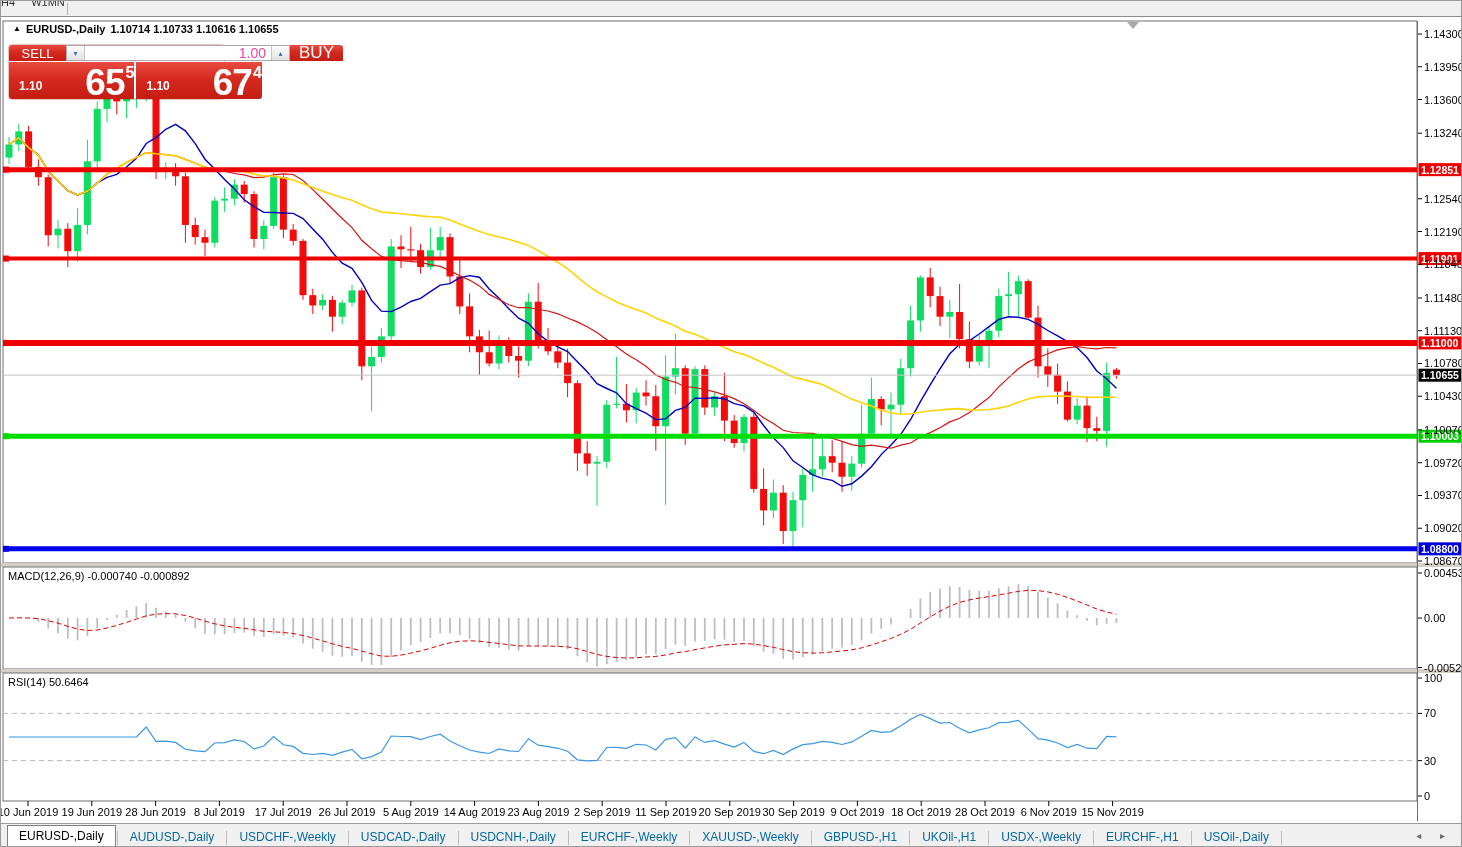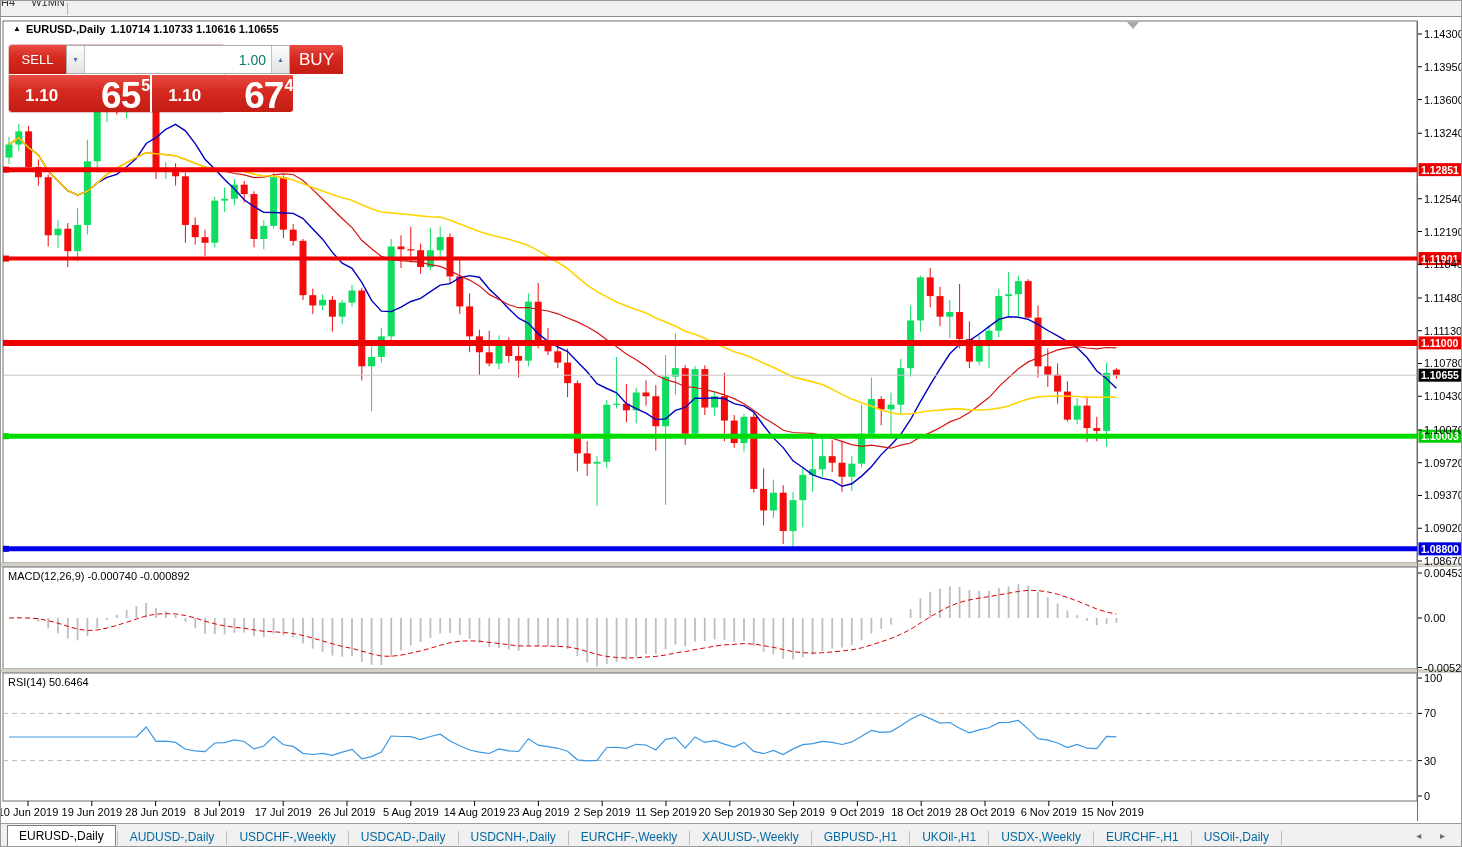--- a/index.html
+++ b/index.html
@@ -26,7 +26,7 @@
   
   .tpanel{position:absolute;left:8px;top:28px;width:215px;background:#fff;border-radius:3px;
           box-shadow:0 0 0 1px rgba(160,20,12,.25);}
-  .tprow1{display:flex;height:29px;}
+  .tprow1{display:flex;height:16px;}
   .redface{background:linear-gradient(180deg,#ea4b41 0%,#d5291f 45%,#c41d14 100%);color:#fff;}
   .tp-sell{flex:0 0 57px;border-radius:3px 0 0 0;display:flex;align-items:center;justify-content:center;
            font-size:13px;cursor:pointer;}

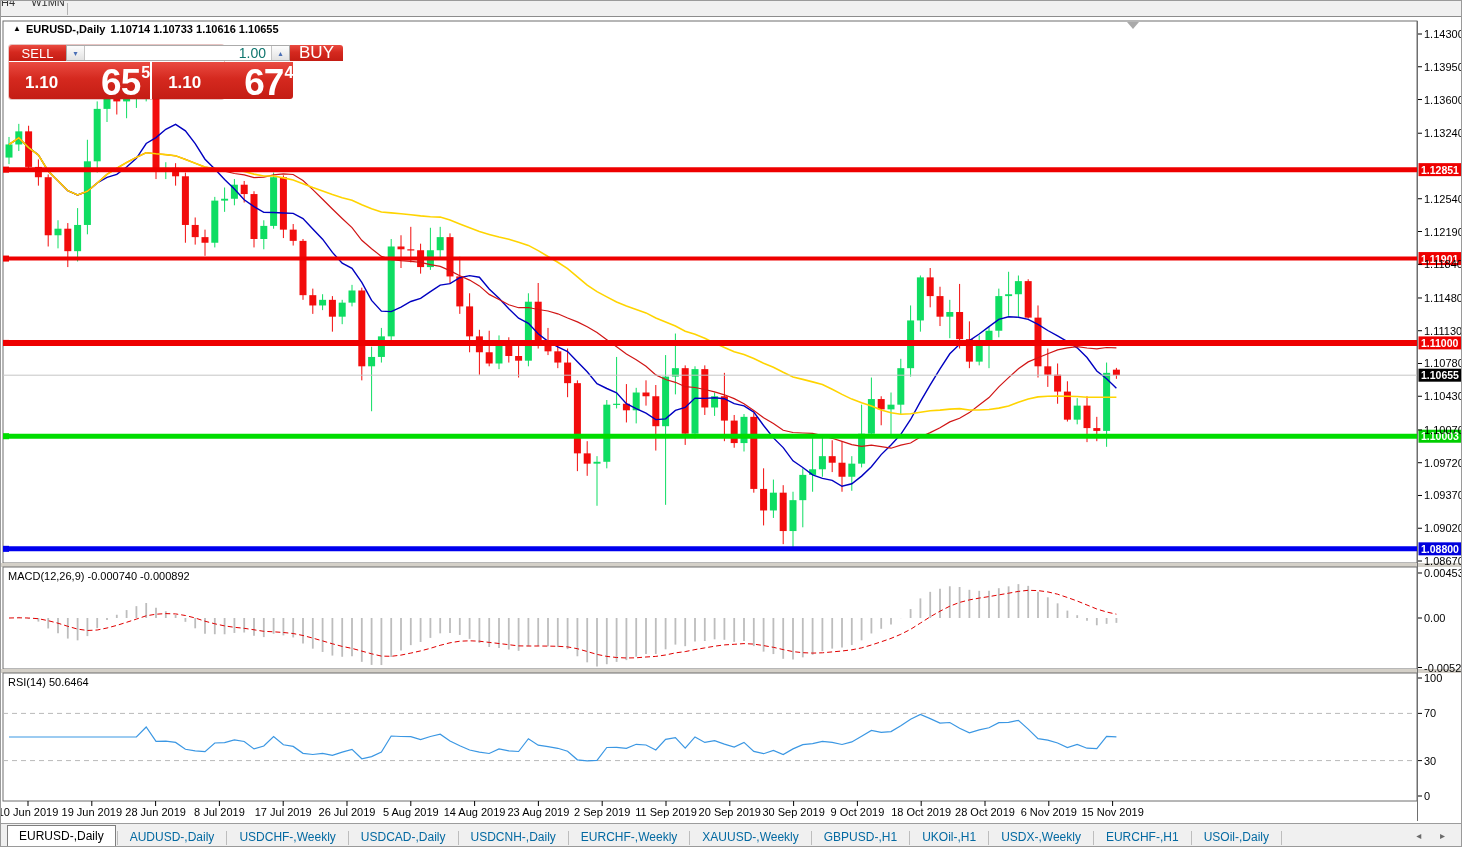--- a/index.html
+++ b/index.html
@@ -38,7 +38,7 @@
   .spin.dn{border-right:1px solid #c4c4c4;}
   .spin.up{border-left:1px solid #c4c4c4;}
   .volin{flex:1;border:none;outline:none;text-align:right;font-size:14px;padding:0 5px 0 0;
-         font-family:"Liberation Sans",sans-serif;color:#0f766e;min-width:0;}
+         font-family:"Liberation Sans",sans-serif;color:#ec4899;min-width:0;}
   .tprow2{display:flex;height:37px;margin-top:1px;}
   .quote{flex:1;display:flex;align-items:flex-end;justify-content:center;padding-bottom:2px;}
   .quote.bid{border-radius:0 0 0 3px;margin-right:1px;}

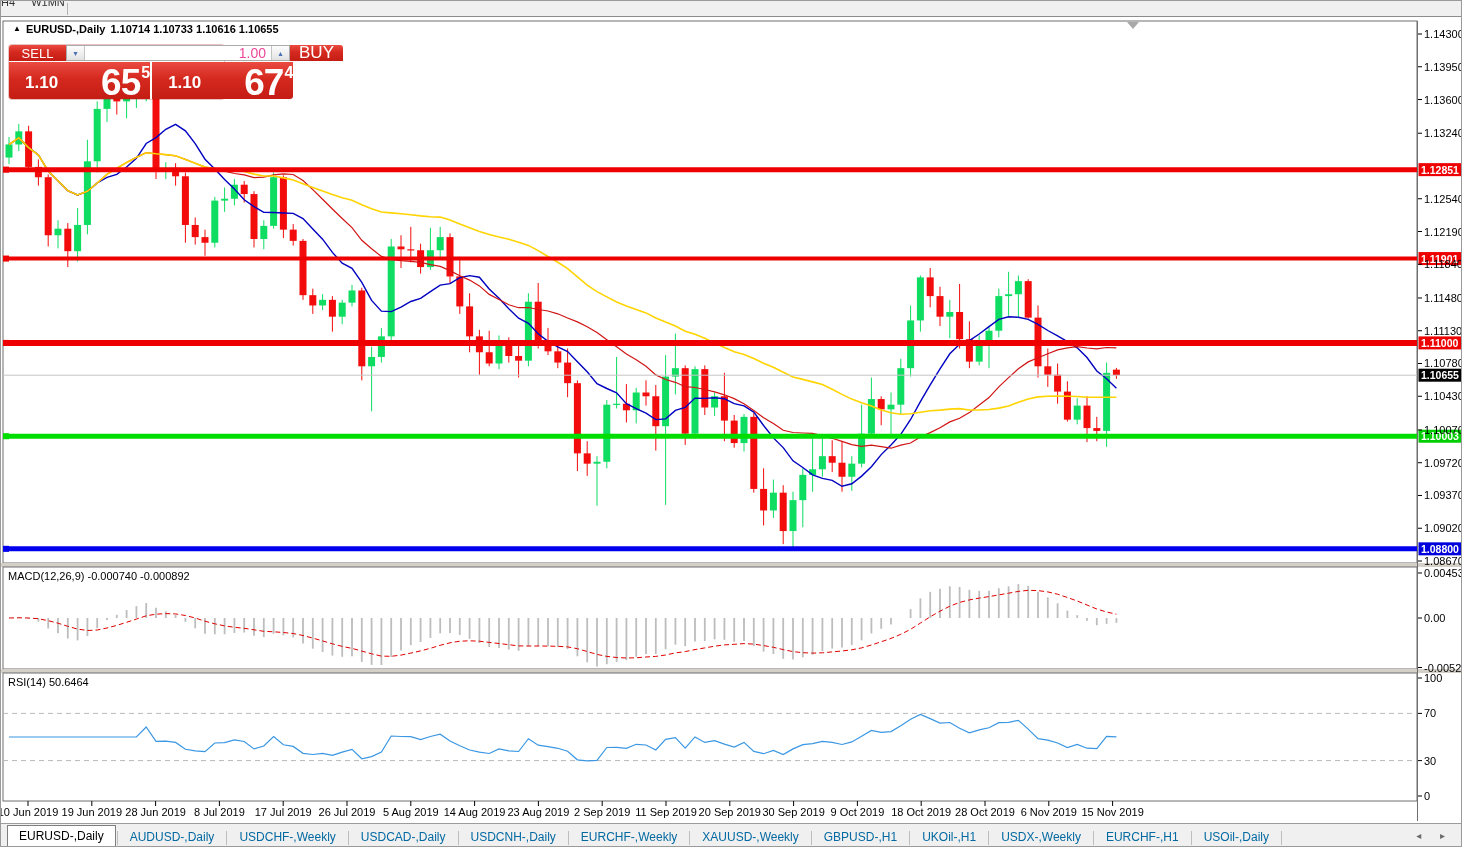--- a/index.html
+++ b/index.html
@@ -43,7 +43,7 @@
   .quote{flex:1;display:flex;align-items:flex-end;justify-content:center;padding-bottom:2px;}
   .quote.bid{border-radius:0 0 0 3px;margin-right:1px;}
   .quote.ask{border-radius:0 0 3px 0;margin-left:1px;}
-  .q-small{font-size:17px;font-weight:bold;margin:0 1px 4px 16px;}
+  .q-small{font-size:12px;font-weight:bold;margin:0 1px 4px 10px;}
   .q-big{font-size:37px;font-weight:bold;line-height:29px;letter-spacing:-1px;margin-left:42px;}
   .q-sup{font-size:16px;font-weight:bold;margin:0 0 15px 1px;}
   

